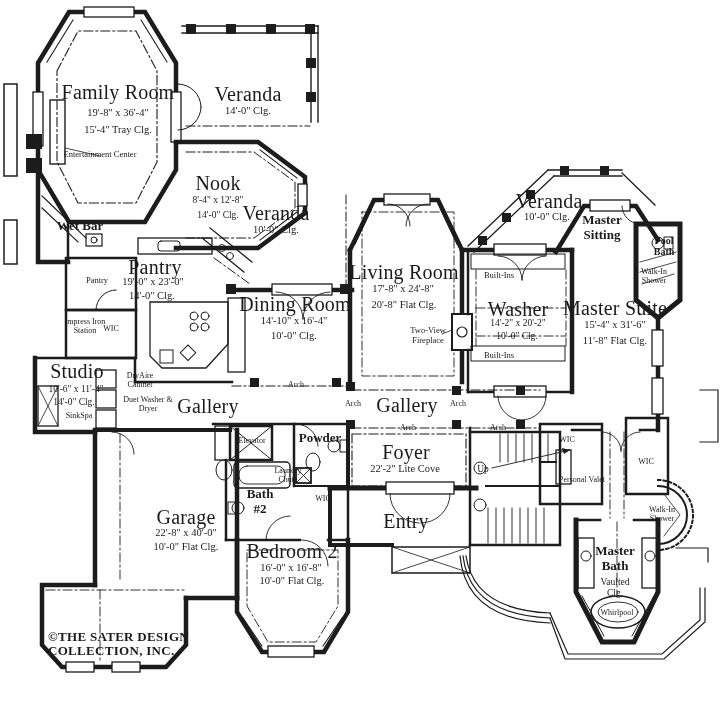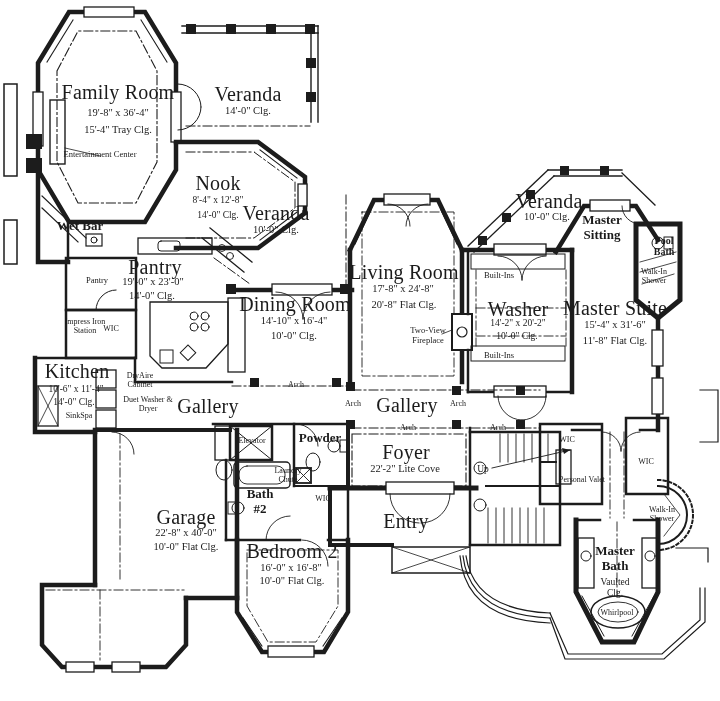--- a/index.html
+++ b/index.html
@@ -349,7 +349,7 @@
 <div class="lbl dims" style="left:615px;top:325px">15'-4" x 31'-6"</div>
 <div class="lbl dims" style="left:615px;top:341px">11'-8" Flat Clg.</div>
 
-<div class="lbl rn" style="left:77px;top:371px">Kitchen</div>
+<div class="lbl rn" style="left:77px;top:371px">Studio</div>
 <div class="lbl dims-sm" style="left:76px;top:389px">10'-6" x 11'-4"</div>
 <div class="lbl dims-sm" style="left:74px;top:402px">14'-0" Clg.</div>
 <div class="lbl micro" style="left:79px;top:416px">SinkSpa</div>

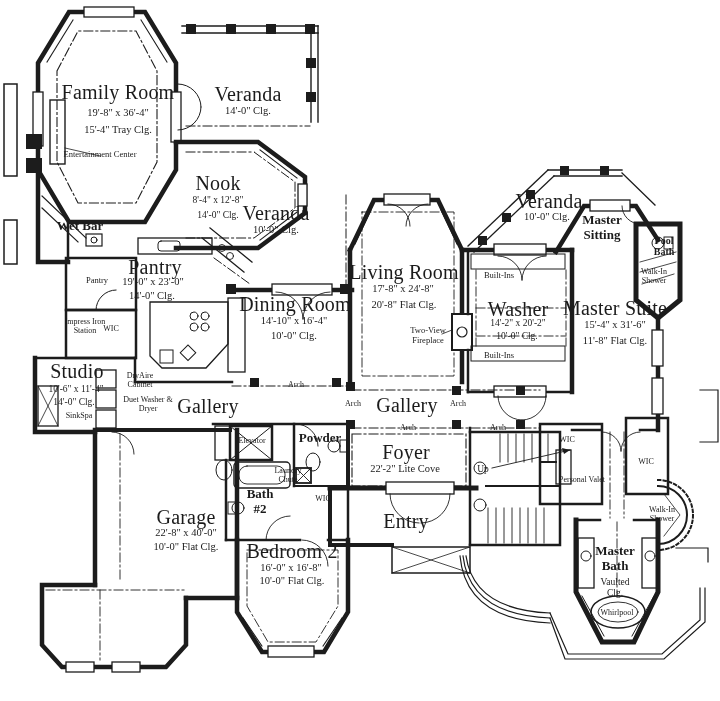--- a/index.html
+++ b/index.html
@@ -396,7 +396,11 @@
 <div class="lbl micro" style="left:617px;top:613px">Whirlpool</div>
 <div class="lbl micro wrap" style="left:662px;top:515px;width:44px">Walk-In Shower</div>
 
-
+<div class="copy" style="left:48px;top:630px">
+  <div>©THE SATER DESIGN</div>
+  <div>COLLECTION, INC.</div>
 </div>
 
+</div>
+
 </body></html>

